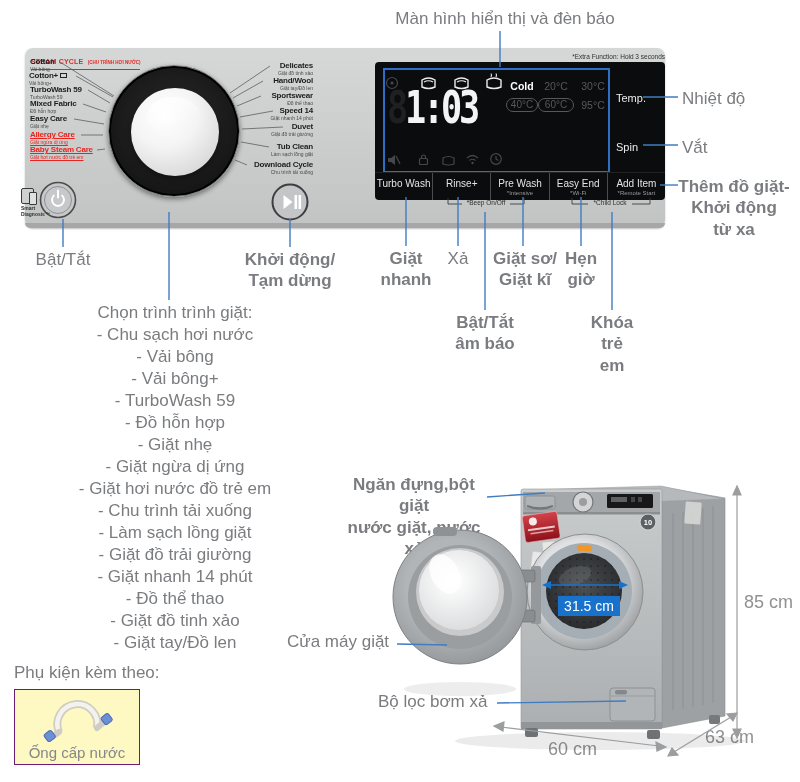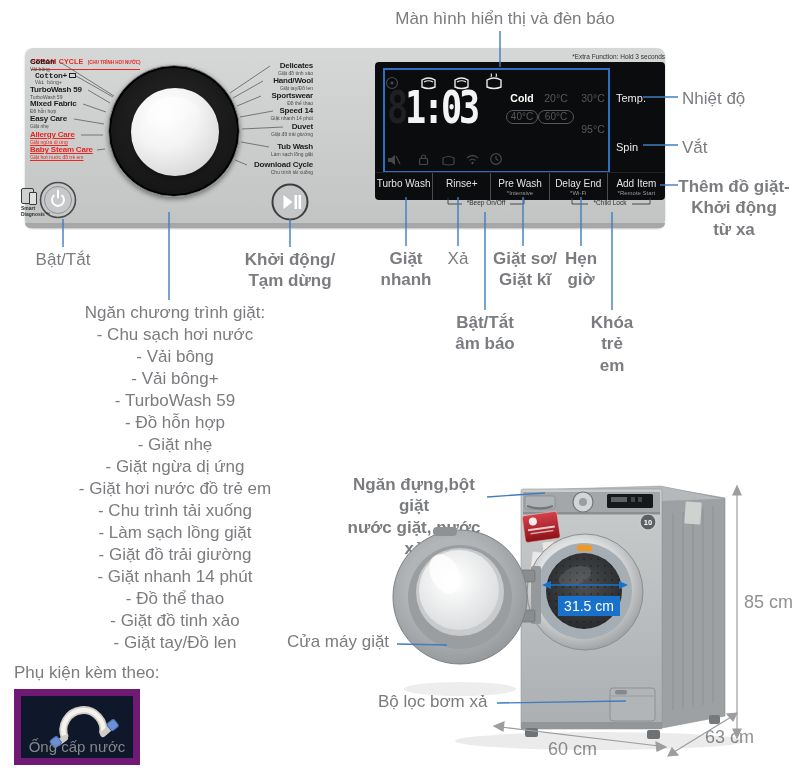--- a/index.html
+++ b/index.html
@@ -106,7 +106,7 @@
       <span class="en">Cotton</span>
       <span class="vi">Vải bông</span>
     </div>
-    <div class="cycle" style="left:10px; top:24px;font-family:Liberation Mono, monospace;">
+    <div class="cycle" style="left:4px; top:24px;">
       <span class="en"><span>Cotton+</span><span class="plus-box"></span></span>
       <span class="vi">Vải bông+</span>
     </div>

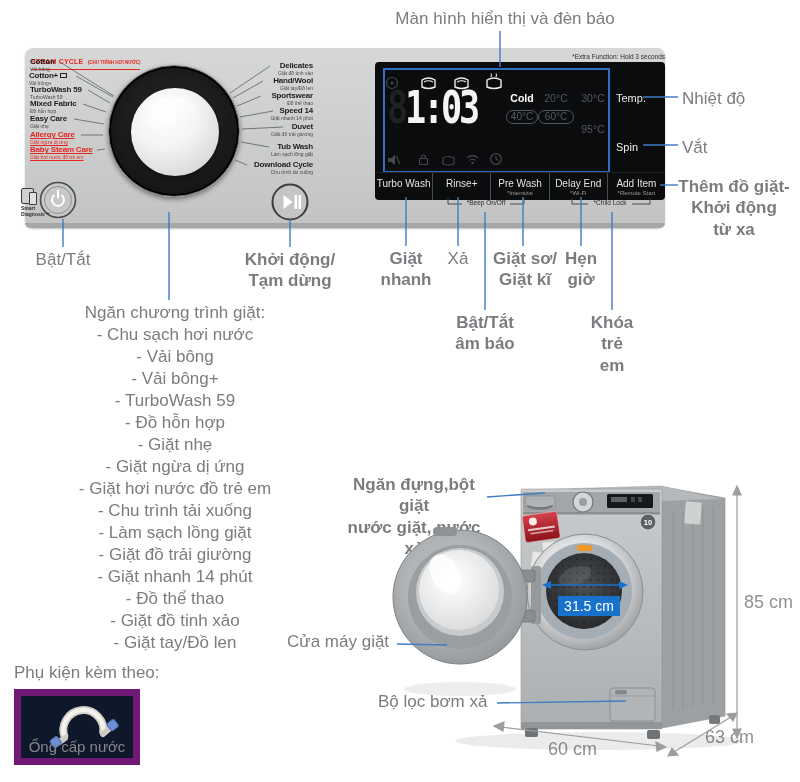--- a/index.html
+++ b/index.html
@@ -58,7 +58,7 @@
             transform:scaleX(.8); transform-origin:left top; line-height:1; }
   #d-time .ghost { color:#1e2022; }
   .d-grid { position:absolute; left:131px; display:grid; grid-template-columns:32px 36px 38px; }
-  .d-grid span { height:19px; line-height:19px; font-size:10.5px; color:#55585c; text-align:center;margin-top:12px; }
+  .d-grid span { height:19px; line-height:19px; font-size:10.5px; color:#55585c; text-align:center; }
   .d-grid span.on { color:#fff; font-weight:700; }
   .d-grid span.pill { border:1px solid #55585c; border-radius:8px; height:14px; line-height:12px;
                       margin-top:2px; font-size:10px; }

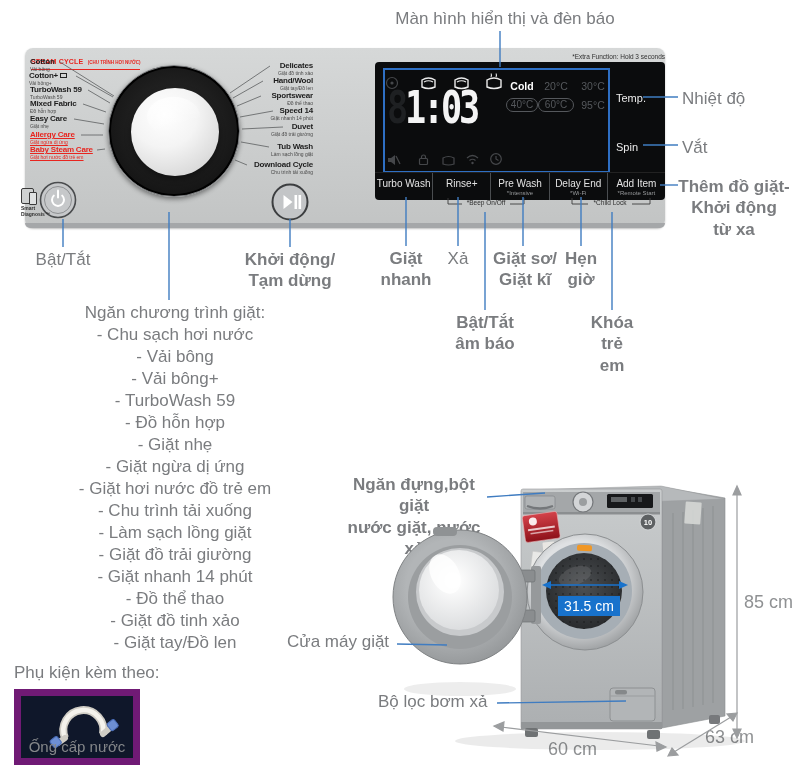--- a/index.html
+++ b/index.html
@@ -152,7 +152,7 @@
       <span class="vi">Giặt đồ trải giường</span>
     </div>
     <div class="cycle right" style="left:180px; top:95px;">
-      <span class="en">Tub Wash</span>
+      <span class="en">Tub Clean</span>
       <span class="vi">Làm sạch lồng giặt</span>
     </div>
     <div class="cycle right" style="left:180px; top:113px;">

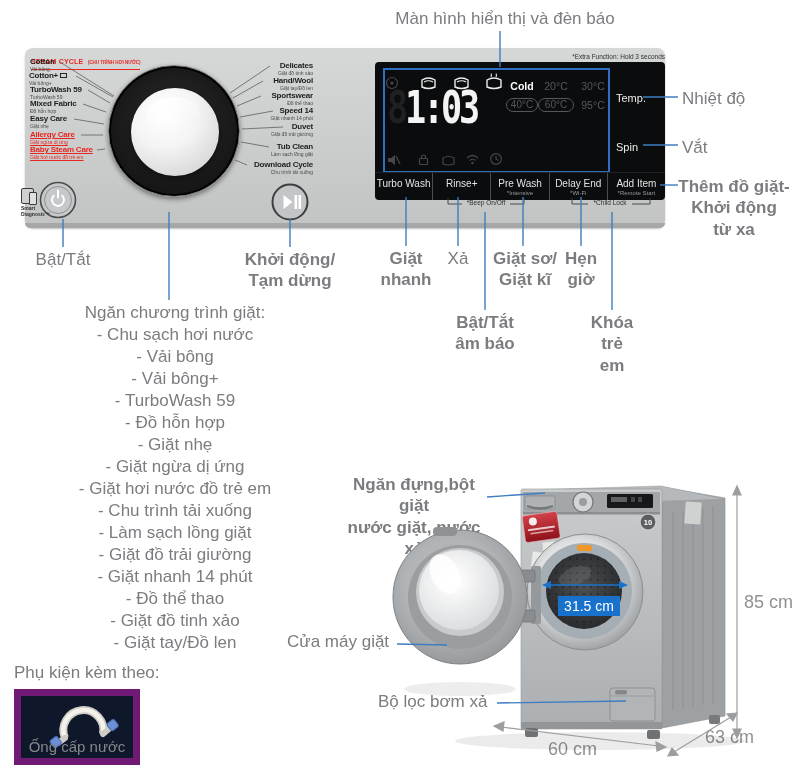--- a/index.html
+++ b/index.html
@@ -258,7 +258,7 @@
           <div class="b2">*Intensive</div>
         </div>
         <div class="d-btn">
-          <div class="b1">Delay End</div>
+          <div class="b1">Easy End</div>
           <div class="b2">*Wi-Fi</div>
         </div>
         <div class="d-btn">

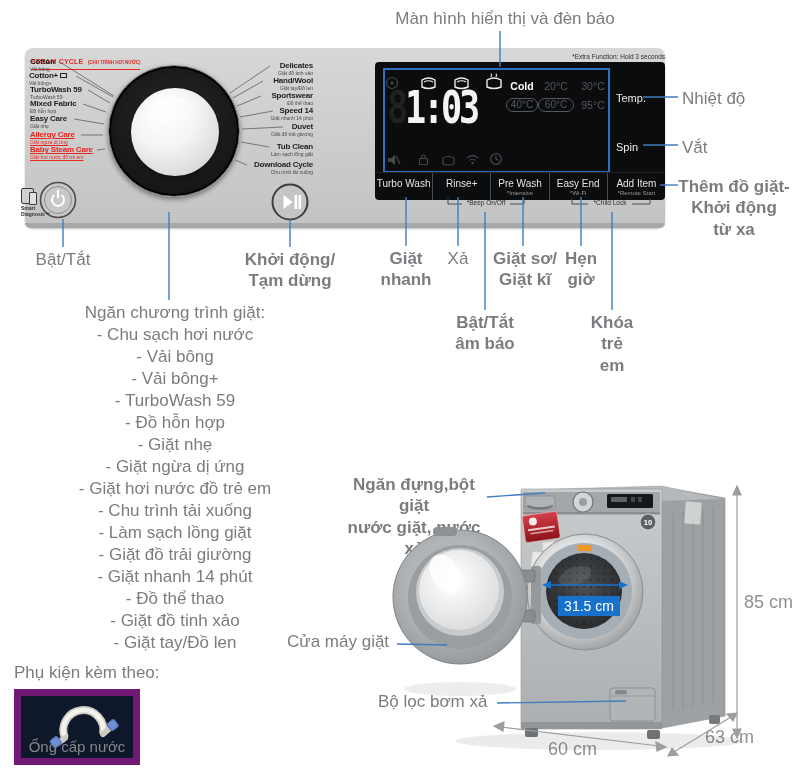--- a/index.html
+++ b/index.html
@@ -294,7 +294,7 @@
 từ xa</div>
 
   <div class="lbl ctr" style="left:25px; top:302px; width:300px; line-height:22px;">
-    <div>Ngăn chương trình giặt:</div>
+    <div>Chọn trình trình giặt:</div>
     <div>- Chu sạch hơi nước</div>
     <div>- Vải bông</div>
     <div>- Vải bông+</div>

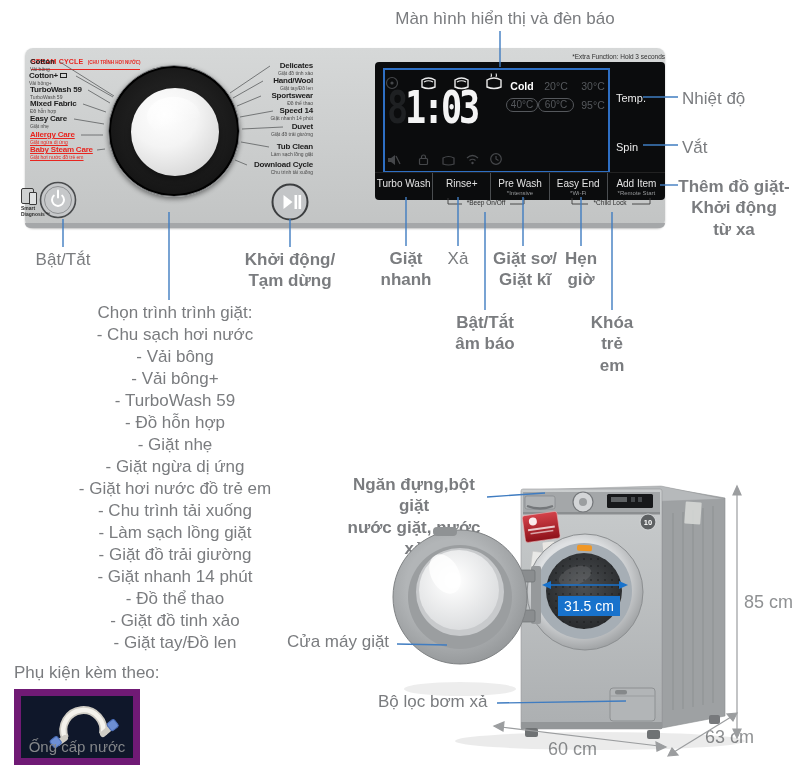--- a/index.html
+++ b/index.html
@@ -80,7 +80,7 @@
 
   
   #acc-box { position:absolute; left:14px; top:689px; width:126px; height:76px;
-             border:7px solid #701a75; background:#0f172a; }
+             border:1px solid #701a75; background:#fef9c3; }
   #acc-label { position:absolute; left:0; right:0; bottom:3px; text-align:center;
                font-size:15px; color:#85878a; }
 

